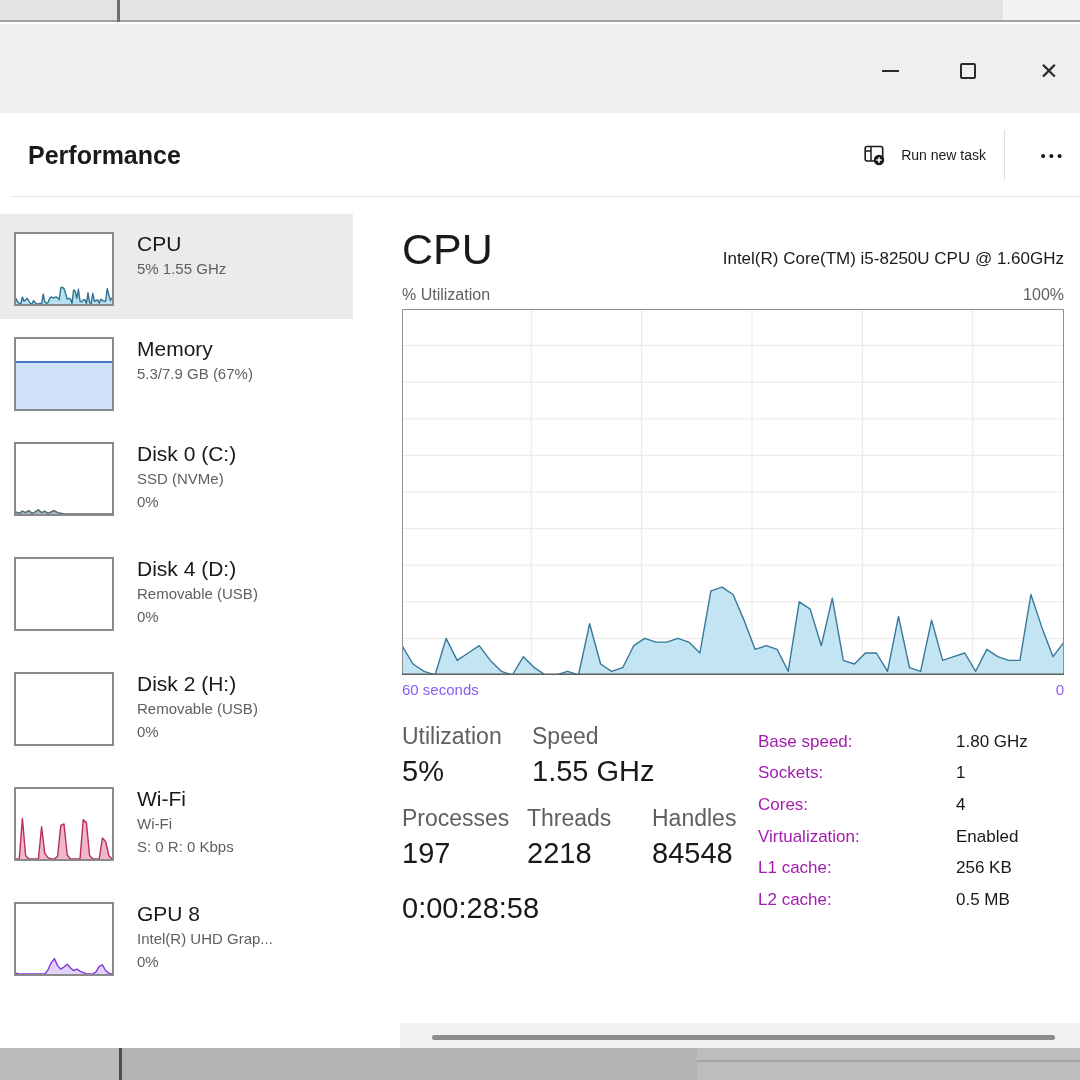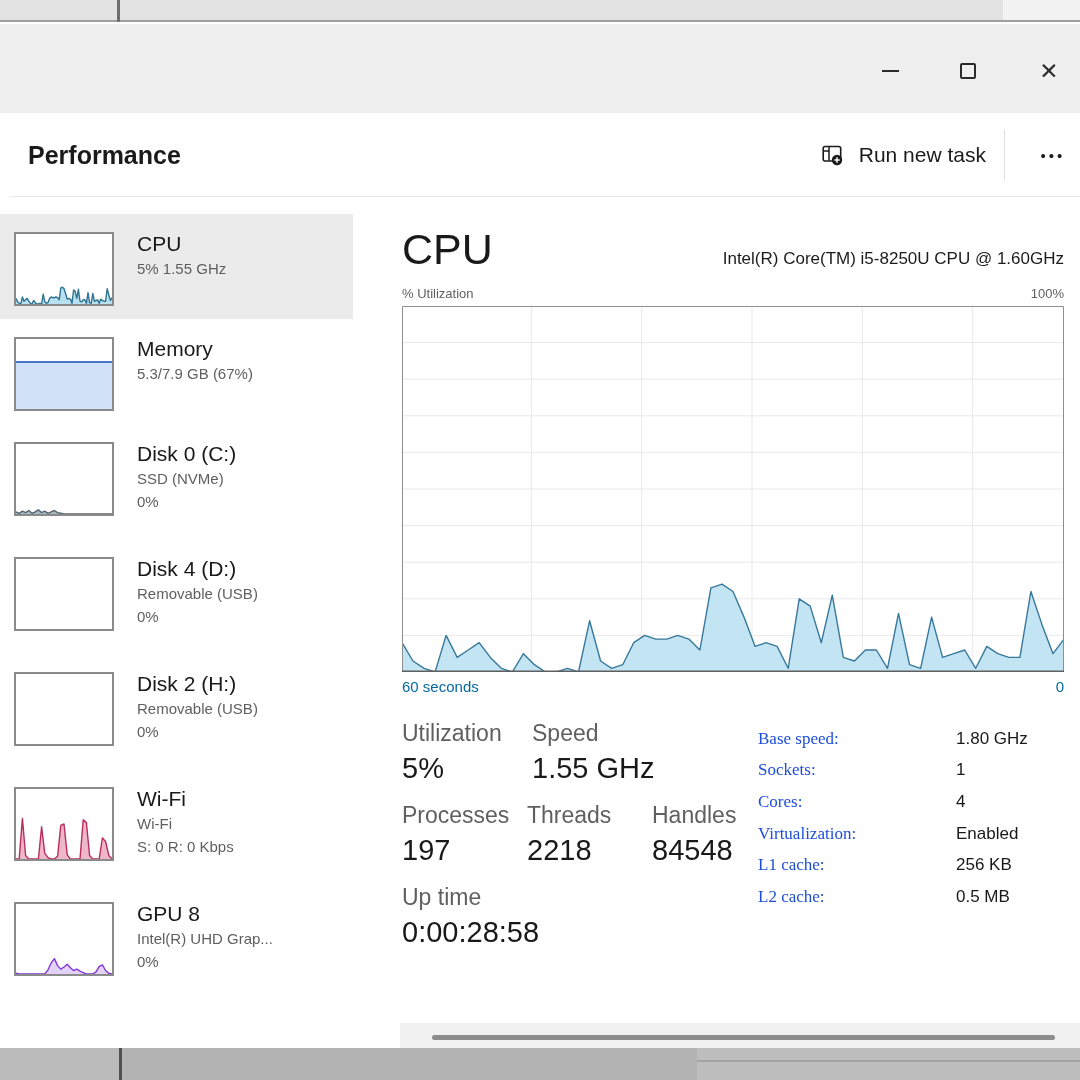--- a/index.html
+++ b/index.html
@@ -30,7 +30,7 @@
   
   .header { position:absolute; left:10px; top:113px; width:1080px; height:84px; background:#ffffff; border-bottom:1px solid #e7e7e7; }
   .page-title { position:absolute; left:18px; top:0; height:84px; display:flex; align-items:center; font-size:25px; font-weight:600; color:#1a1a1a; }
-  .run-task { position:absolute; right:104px; top:17px; height:50px; display:flex; align-items:center; gap:14px; font-size:21px; color:#1b1b1b; cursor:default; }
+  .run-task { position:absolute; right:104px; top:17px; height:50px; display:flex; align-items:center; gap:14px; font-size:14px; color:#1b1b1b; cursor:default; }
   .header-divider { position:absolute; left:994px; top:17px; width:1px; height:50px; background:#dedede; }
   .more-btn { position:absolute; left:1014px; top:17px; width:58px; height:50px; display:flex; align-items:center; justify-content:center; letter-spacing:3px; font-size:15px; color:#1b1b1b; }
 

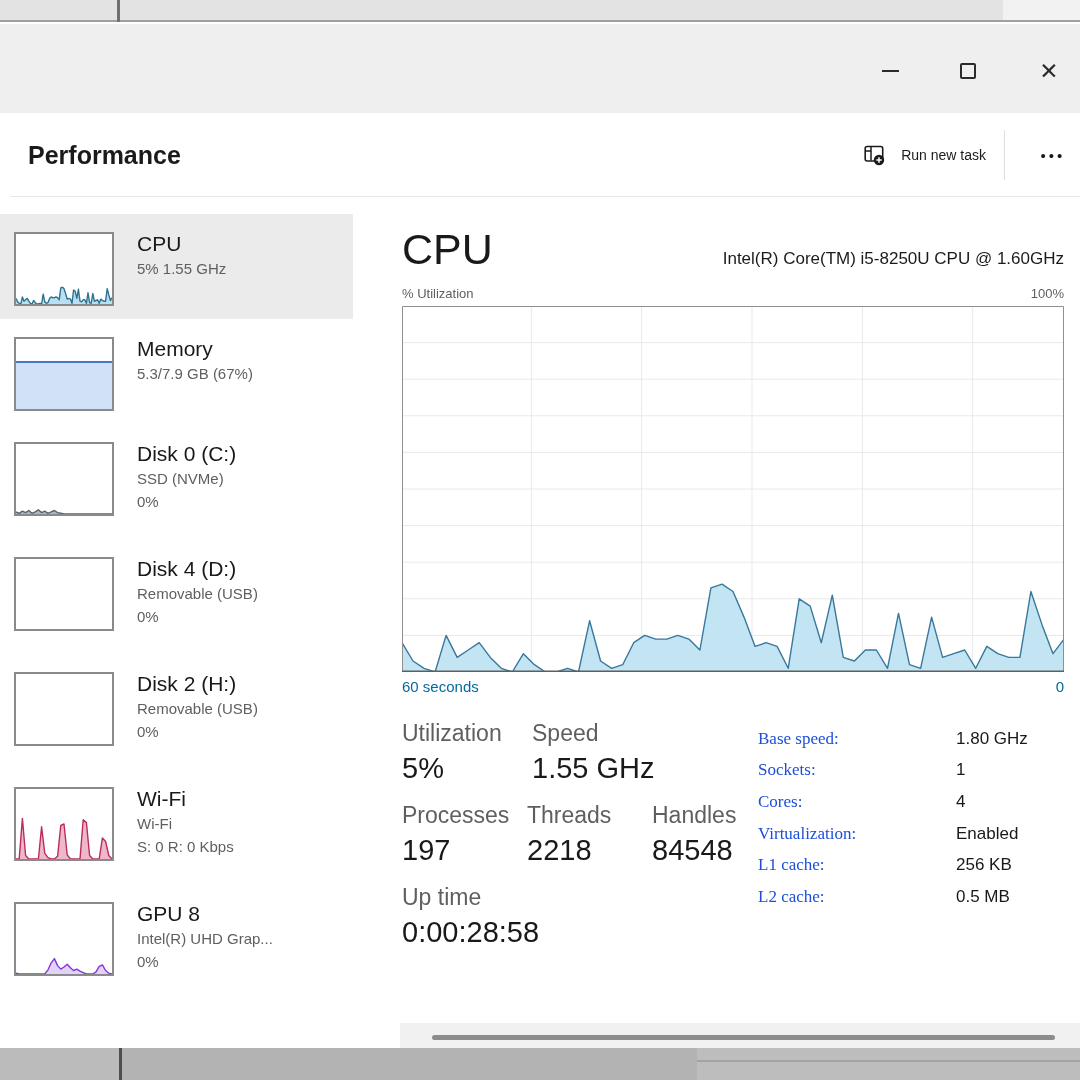--- a/index.html
+++ b/index.html
@@ -53,7 +53,7 @@
   .titlerow { display:flex; align-items:baseline; justify-content:space-between; }
   .main-title { font-size:43px; line-height:48px; color:#191919; font-weight:400; }
   .main-subtitle { font-size:17px; color:#1b1b1b; }
-  .axisrow { display:flex; justify-content:space-between; font-size:13px; color:#5f5f5f; margin-top:13px; }
+  .axisrow { display:flex; justify-content:space-between; font-size:16px; color:#5f5f5f; margin-top:13px; }
   .chart { margin-top:5px; width:662px; height:366px; position:relative; }
   .chart svg { width:100%; height:100%; display:block; }
   .axisrow2 { display:flex; justify-content:space-between; font-size:15px; color:#0369a1; margin-top:6px; }

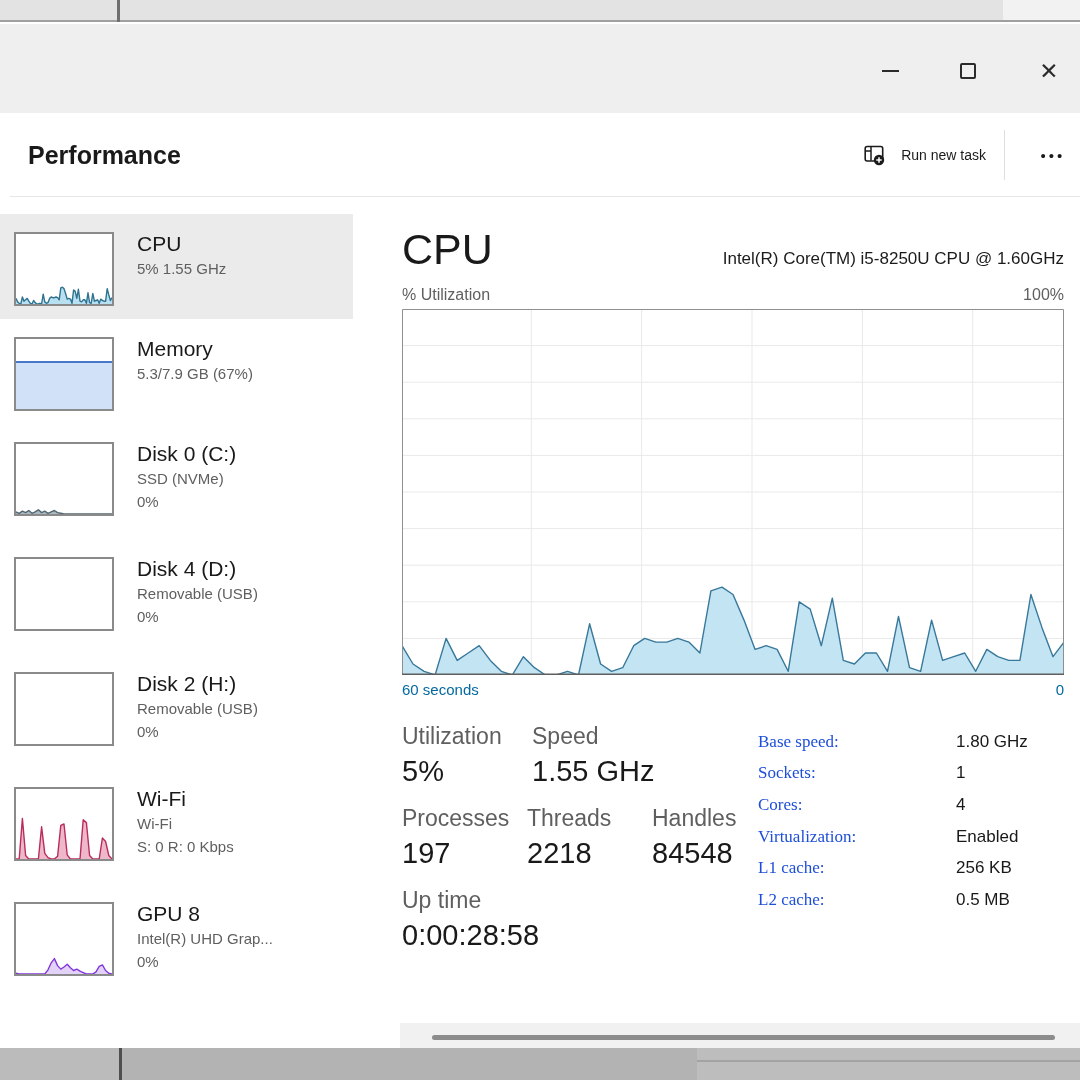--- a/index.html
+++ b/index.html
@@ -56,7 +56,7 @@
   .axisrow { display:flex; justify-content:space-between; font-size:16px; color:#5f5f5f; margin-top:13px; }
   .chart { margin-top:5px; width:662px; height:366px; position:relative; }
   .chart svg { width:100%; height:100%; display:block; }
-  .axisrow2 { display:flex; justify-content:space-between; font-size:15px; color:#0369a1; margin-top:6px; }
+  .axisrow2 { display:flex; justify-content:space-between; font-size:15px; color:#8b5cf6; margin-top:6px; }
 
   .stats { display:flex; margin-top:25px; }
   .stats-left { width:356px; }

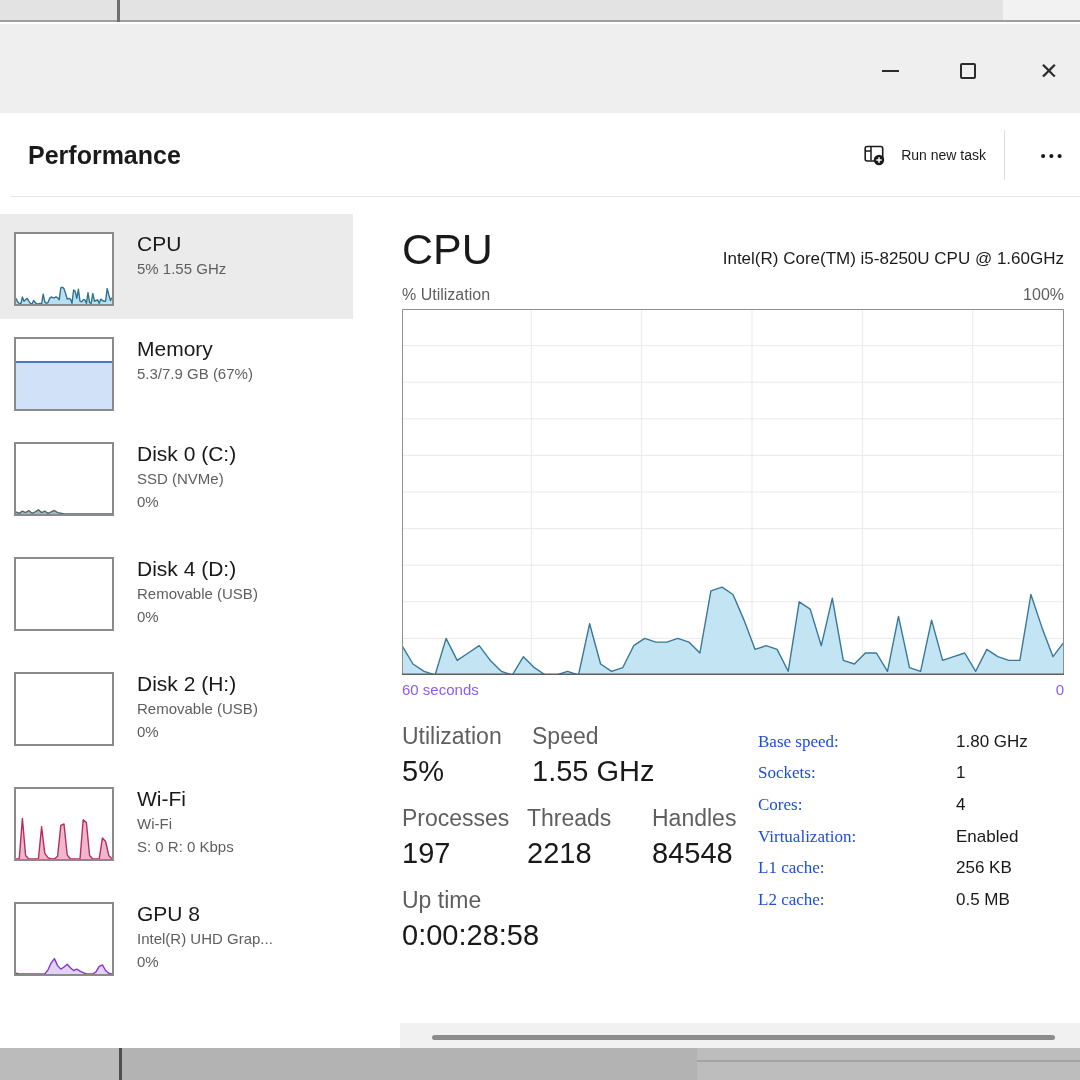--- a/index.html
+++ b/index.html
@@ -66,7 +66,7 @@
   .cw130 { width:130px; } .cw125 { width:125px; }
   .stats-right { flex:1; padding-top:3px; }
   .drow { display:flex; align-items:center; height:31.6px; font-size:17px; }
-  .dlabel { width:198px; color:#1d4ed8;font-family:Liberation Serif, serif; }
+  .dlabel { width:198px; color:#a21caf; }
   .dvalue { color:#191919; }
 
   

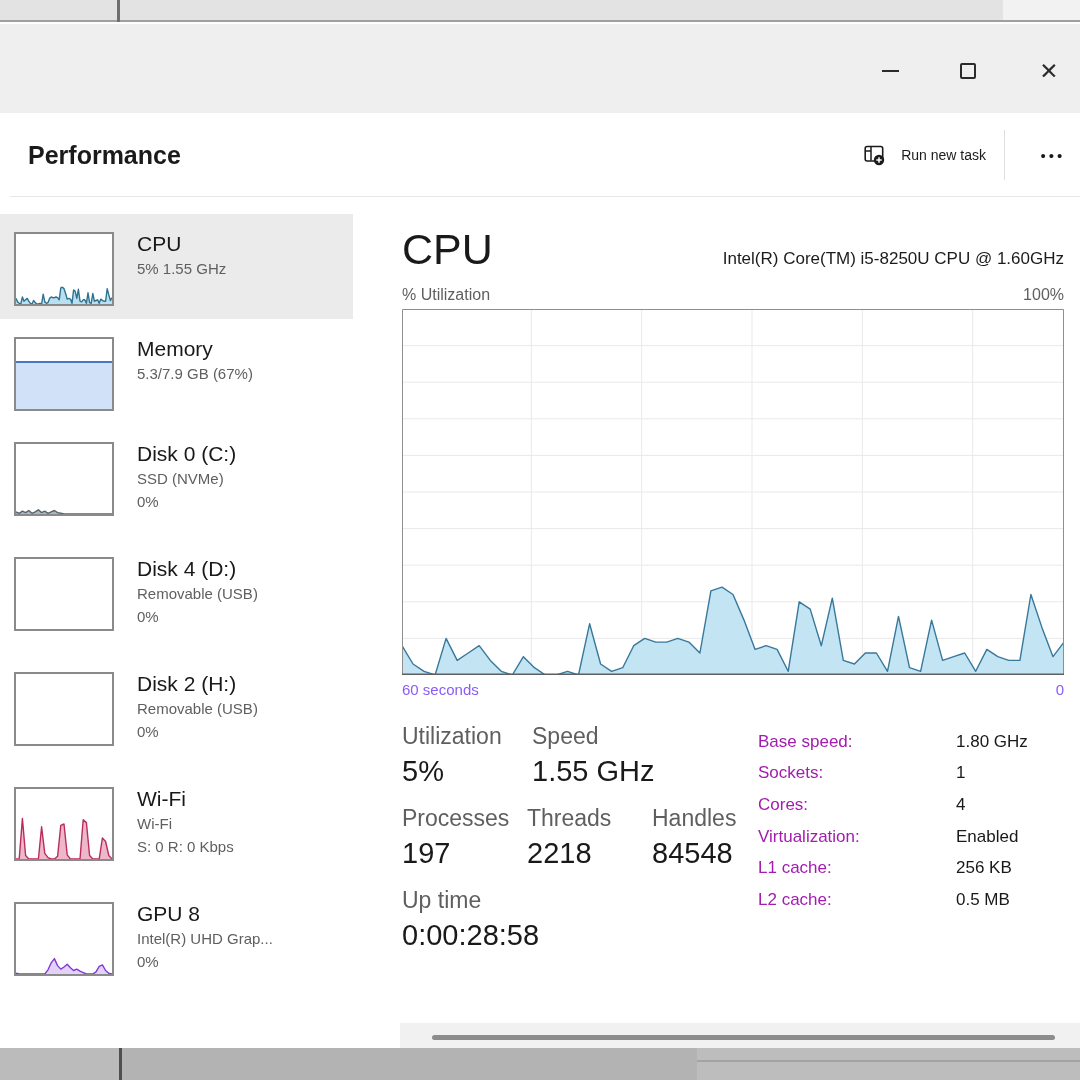--- a/index.html
+++ b/index.html
@@ -268,9 +268,6 @@
           <div class="sval">84548</div>
         </div>
         <div class="srow">
-          <div class="slabel">Up time</div>
-        </div>
-        <div class="srow">
           <div class="sval">0:00:28:58</div>
         </div>
       </div>

